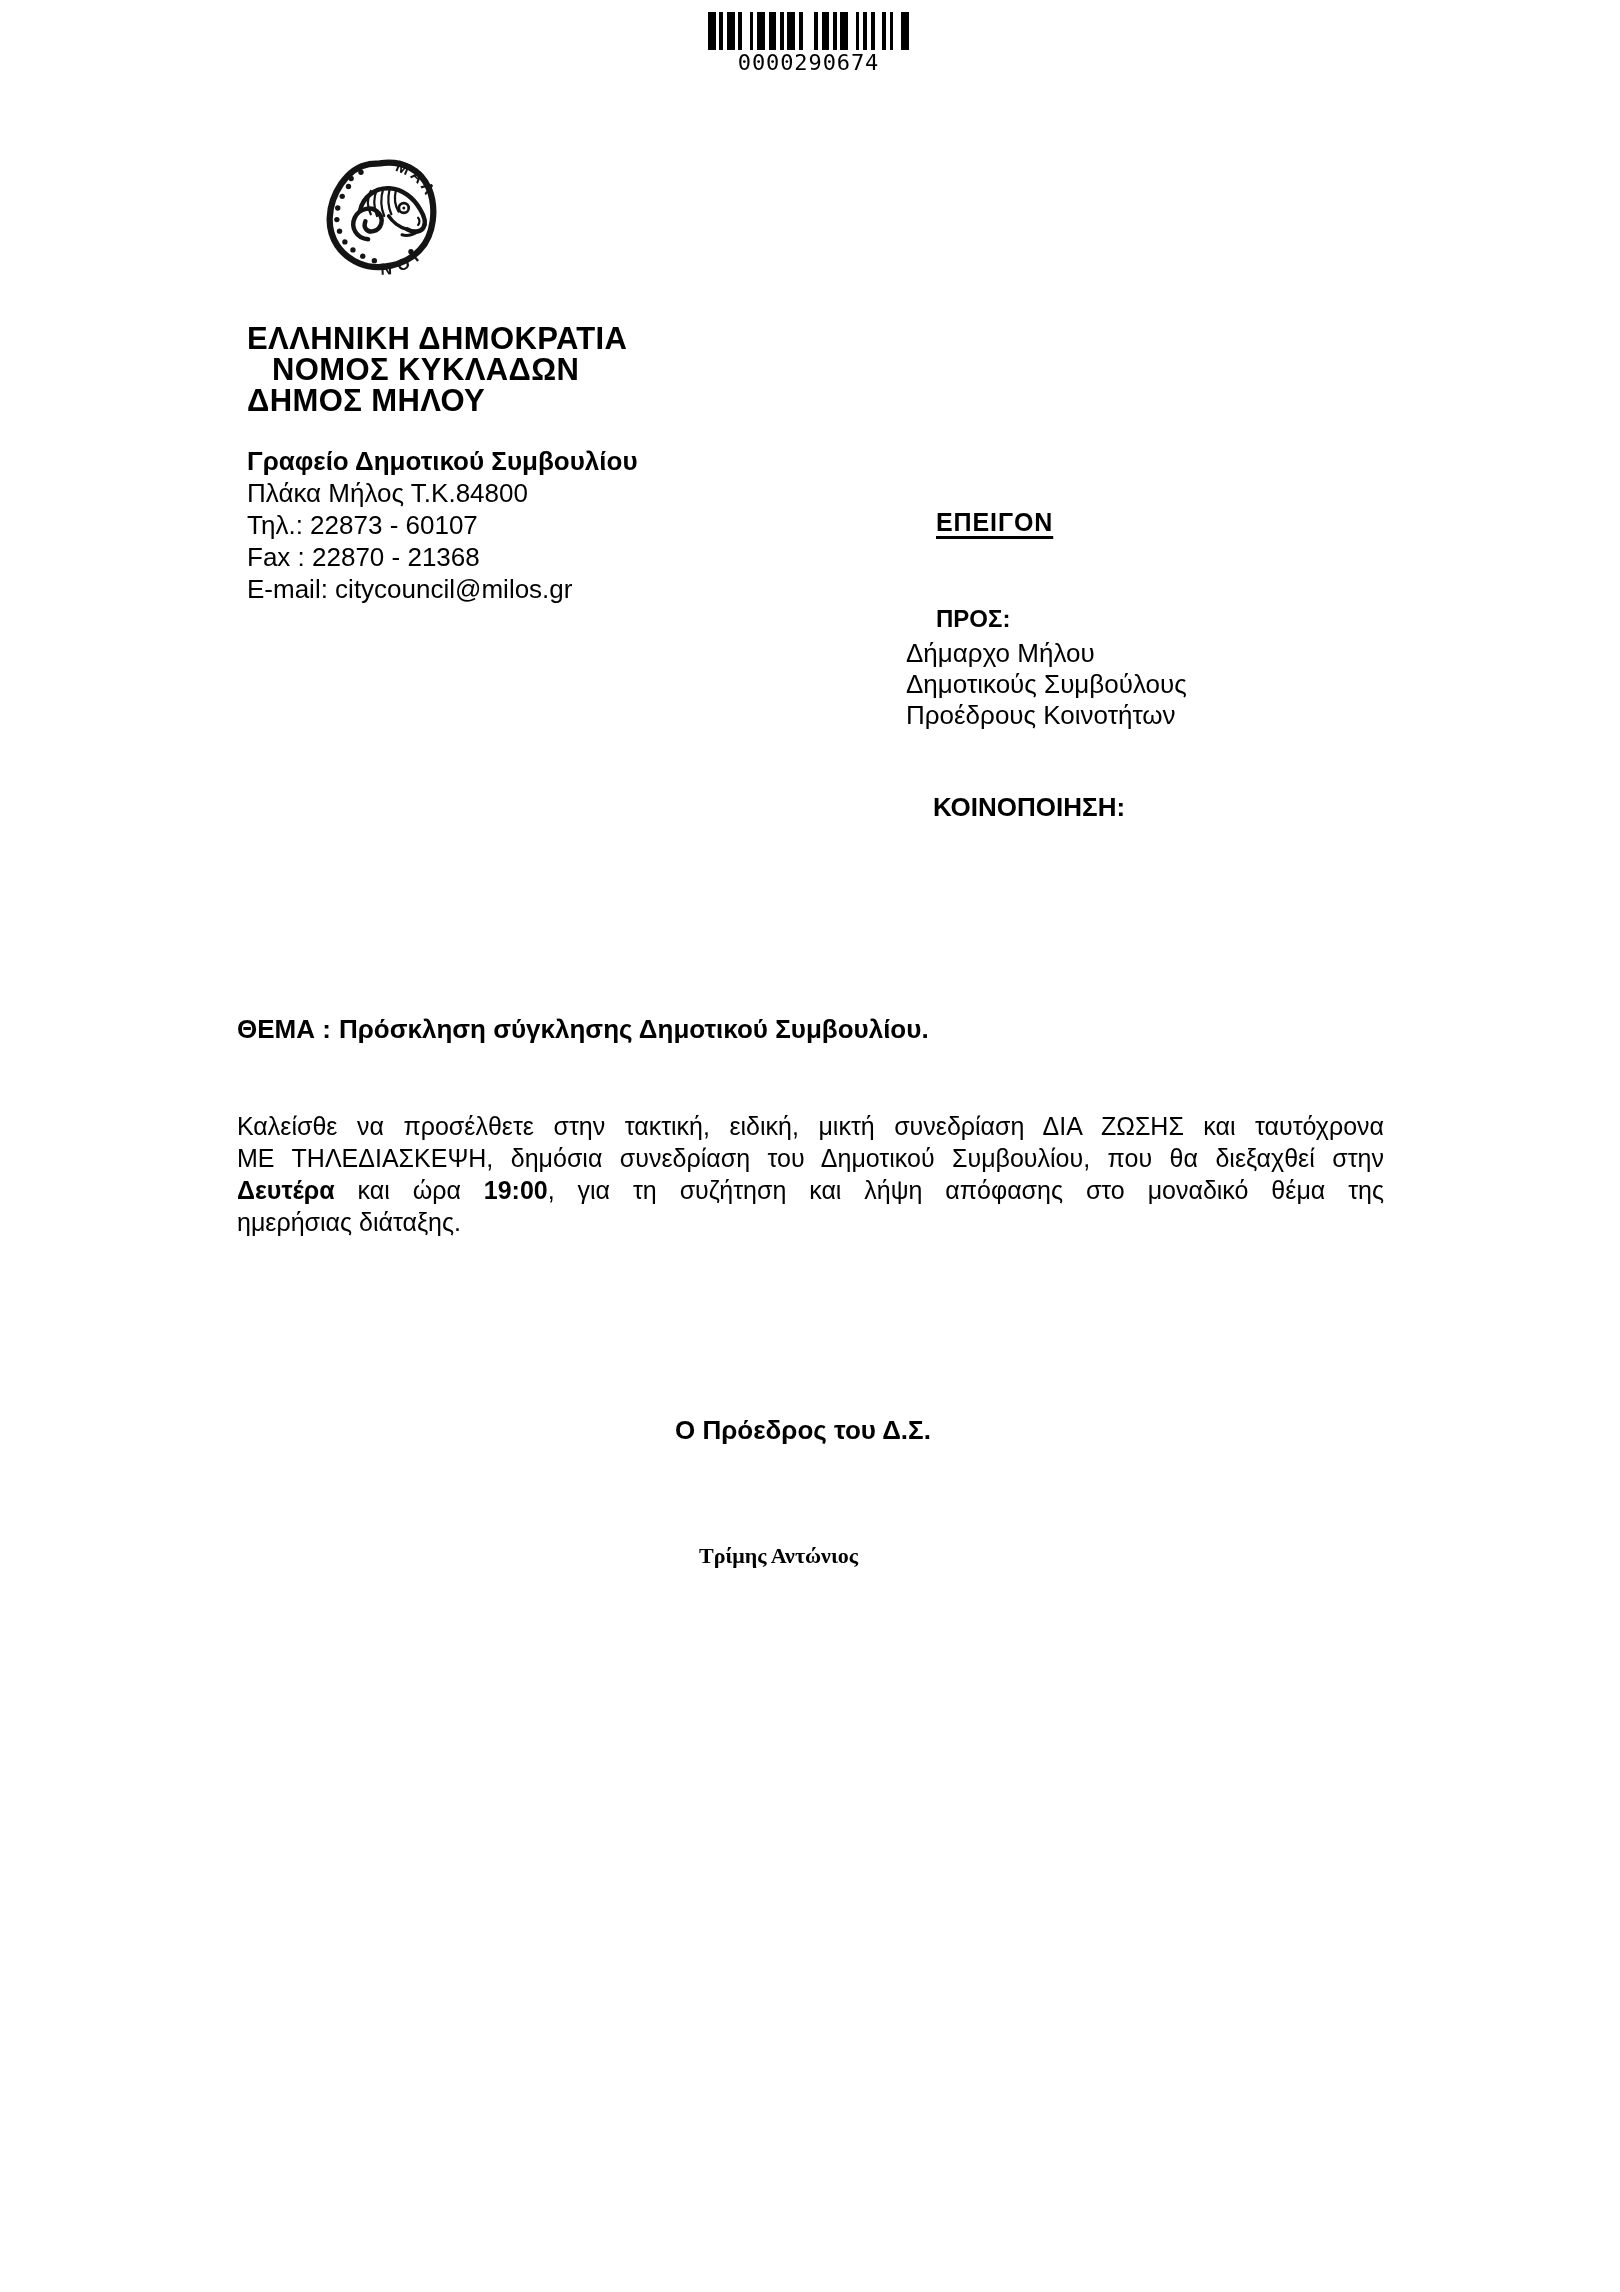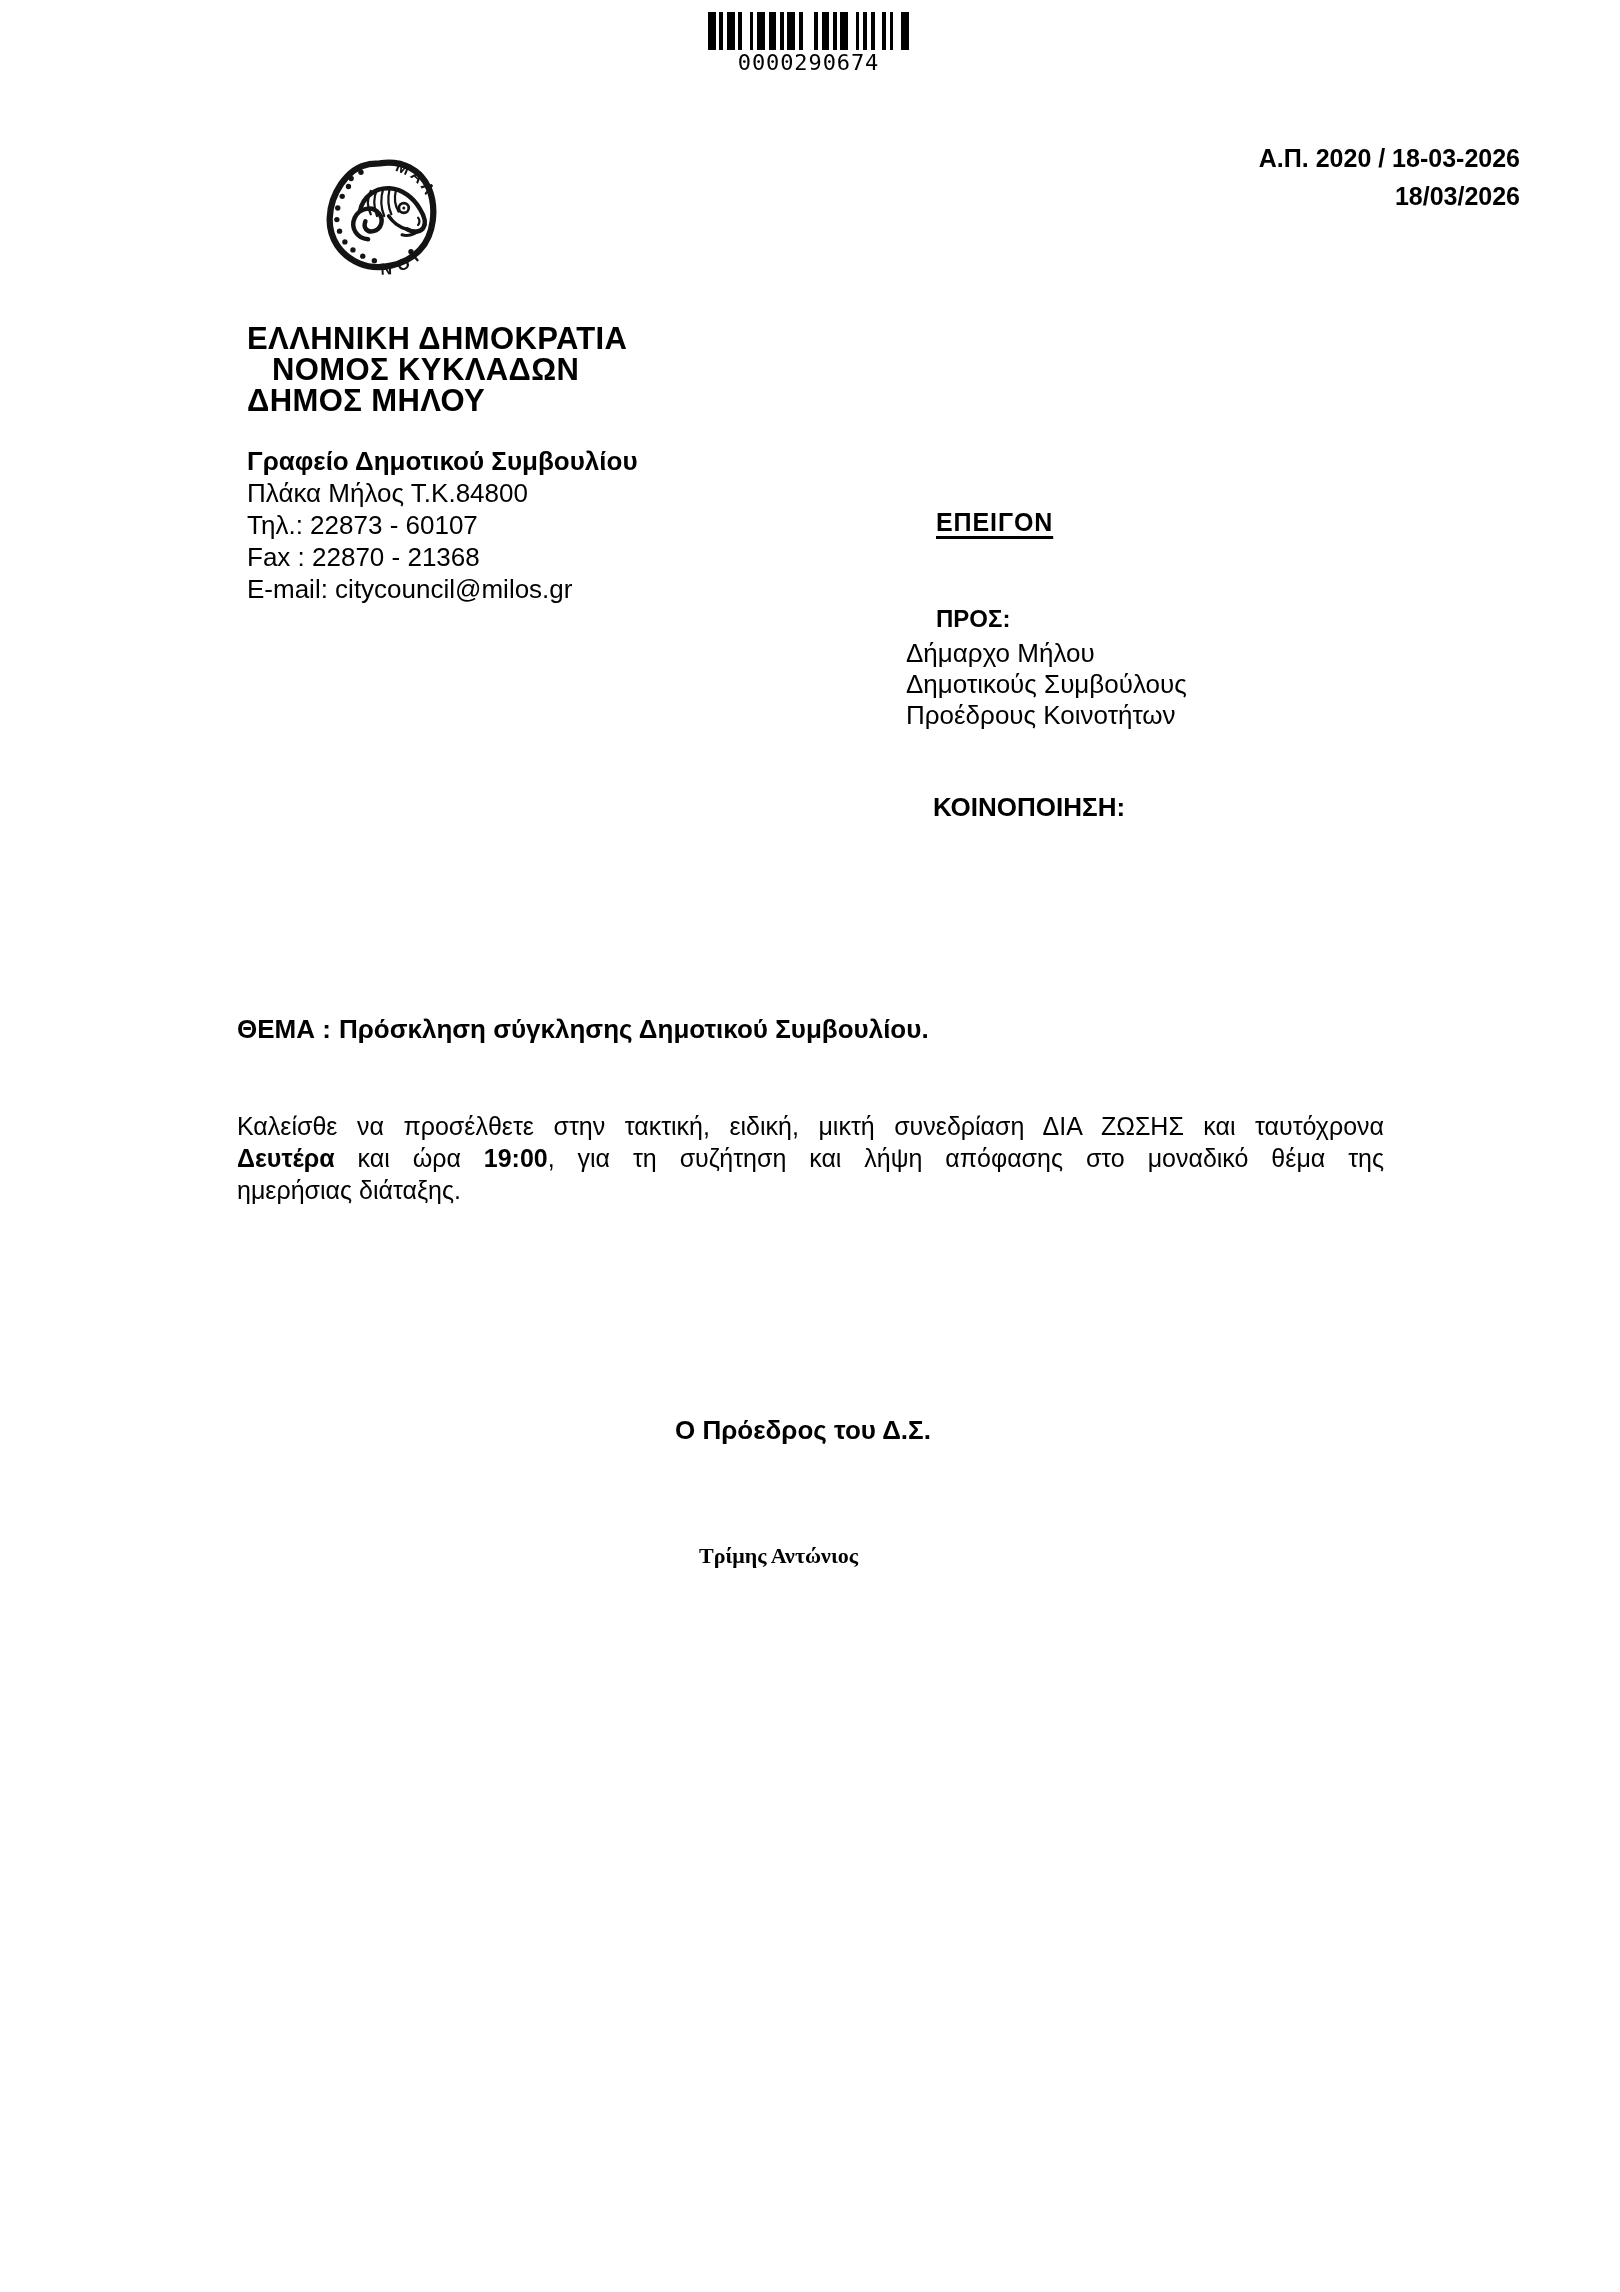--- a/index.html
+++ b/index.html
@@ -121,10 +121,6 @@
     <div class="barcode-number">0000290674</div>
   </div>
 
-  <div class="ref-block">
-    <div>Α.Π. 2020 / 18-03-2026</div>
-    <div>18/03/2026</div>
-  </div>
 
   <div class="seal">
     <svg viewBox="0 0 140 132" width="125" height="118" aria-hidden="true">

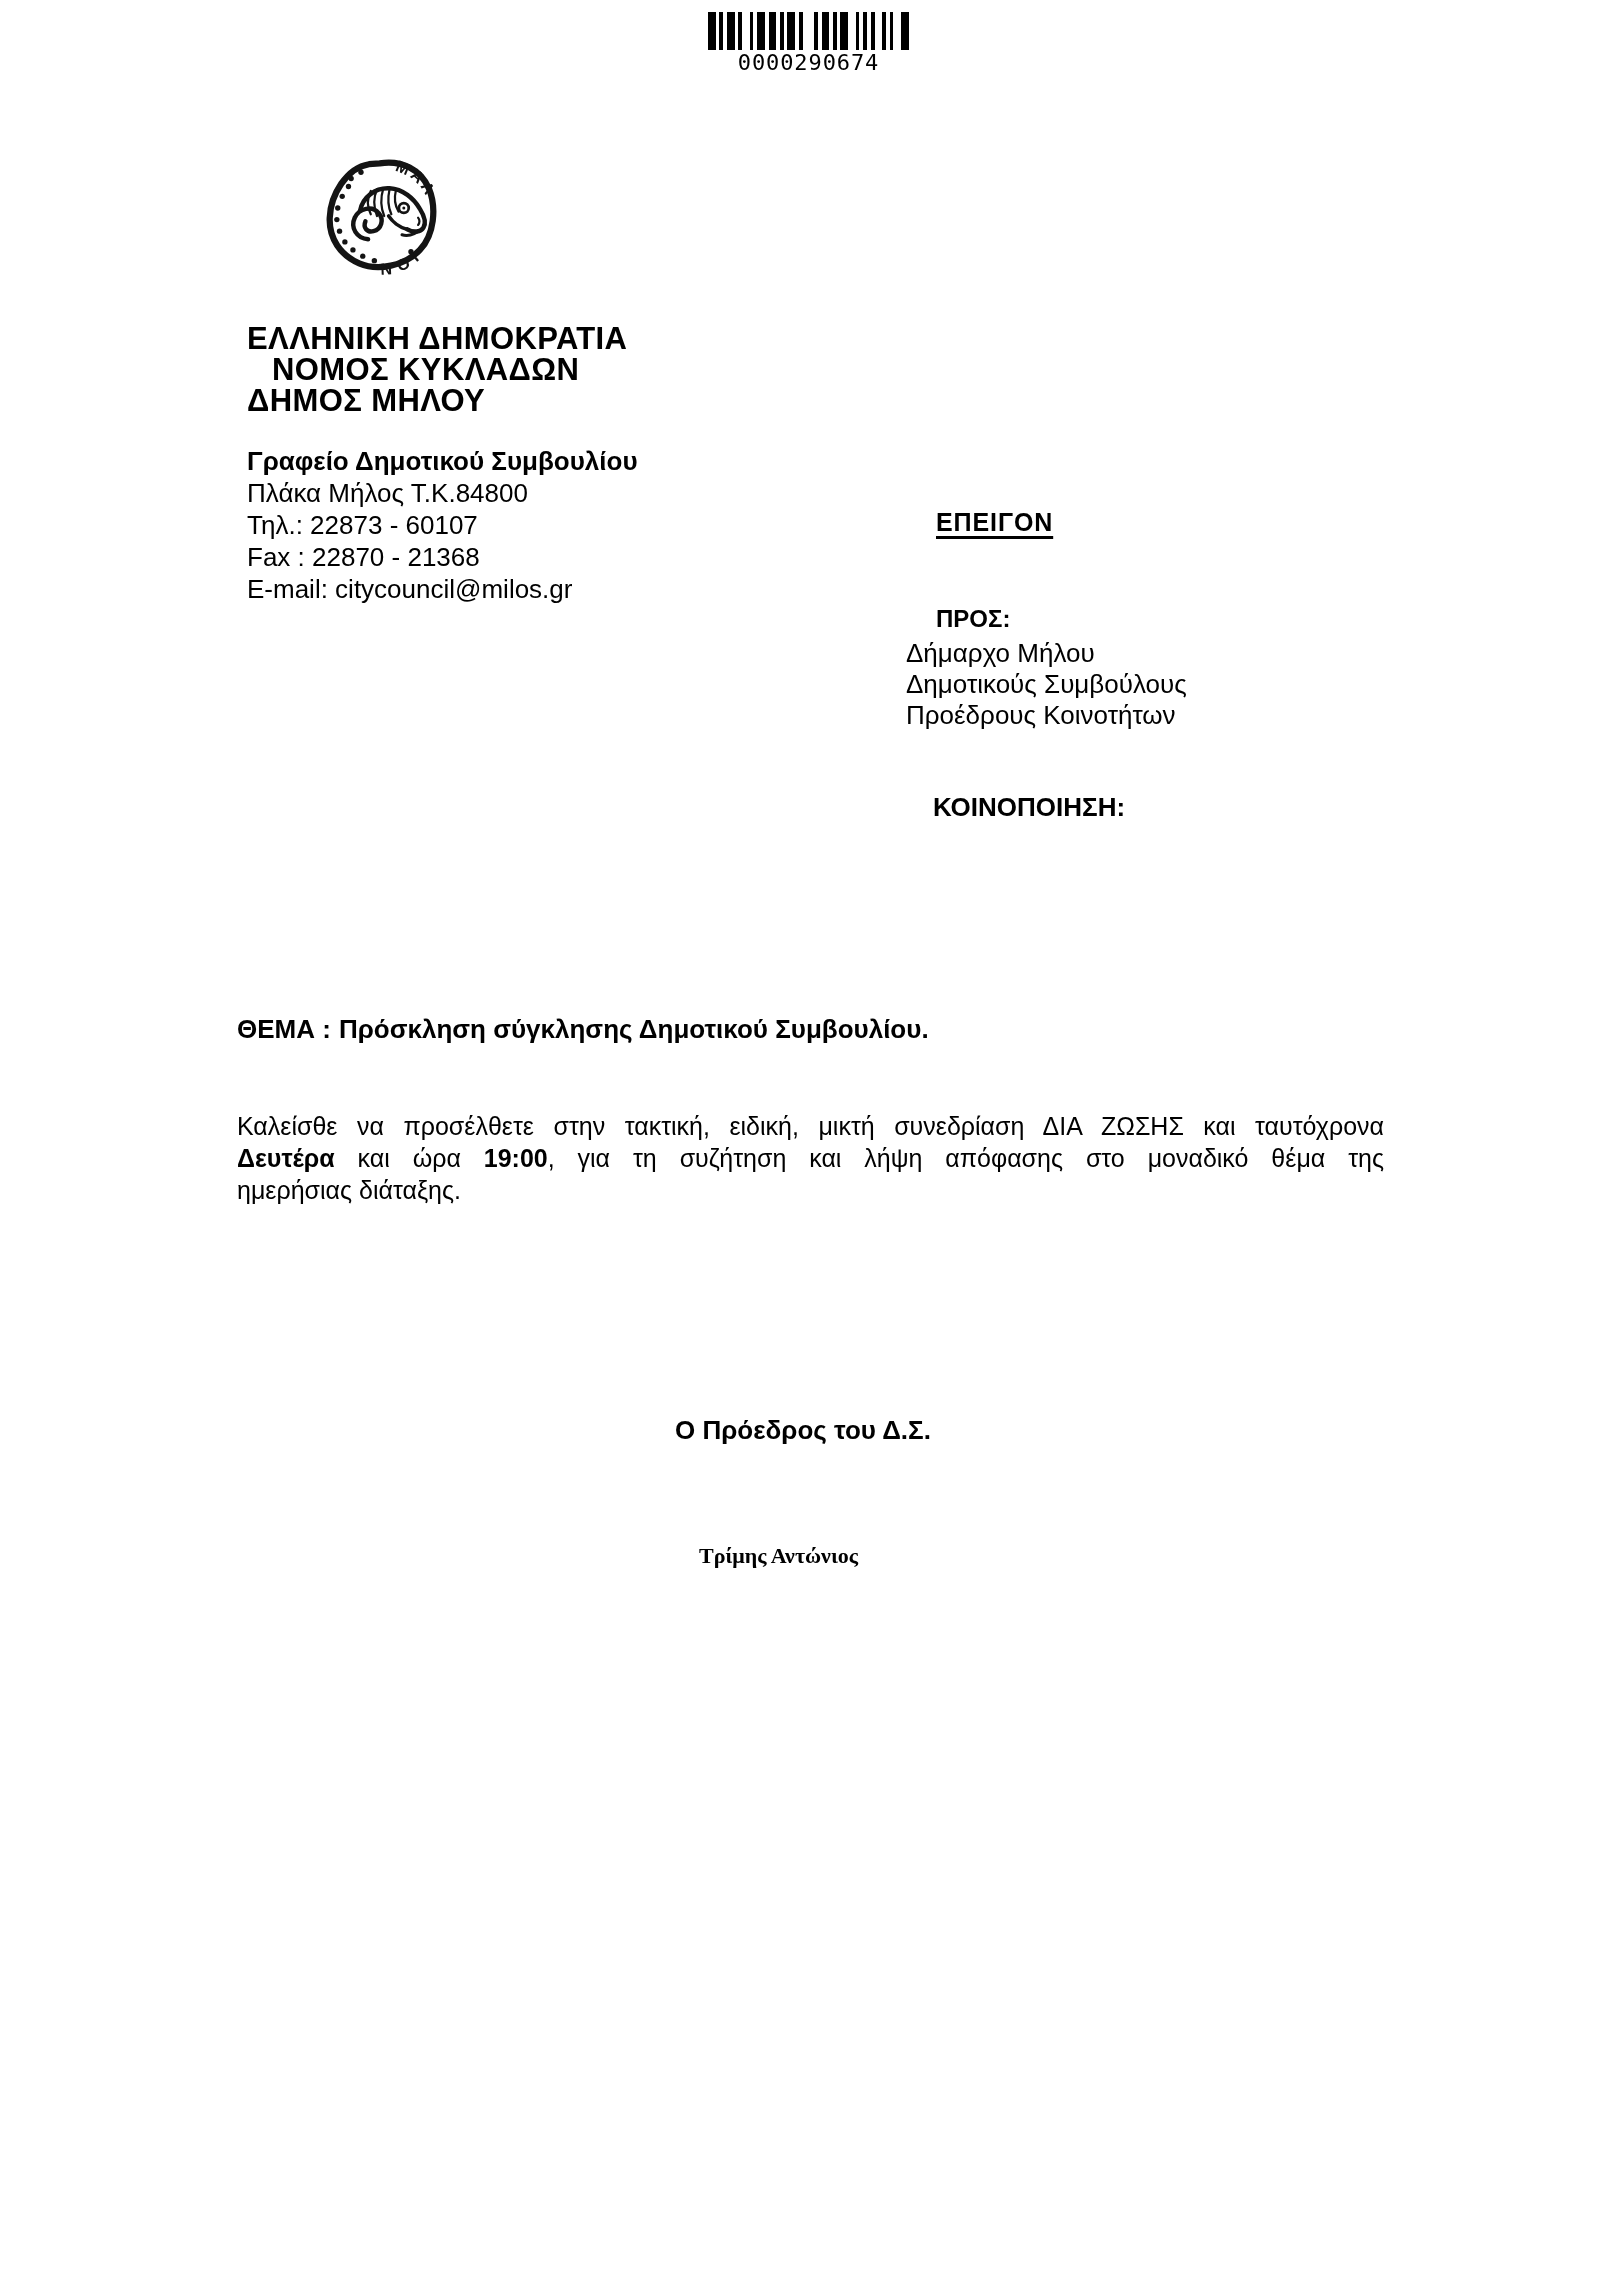--- a/index.html
+++ b/index.html
@@ -201,6 +201,7 @@
 
   <div class="body-block" id="body-block">
       <div class="body-line"><span>Καλείσθε να προσέλθετε στην τακτική, ειδική, μικτή συνεδρίαση ΔΙΑ ΖΩΣΗΣ και ταυτόχρονα</span></div>
+      <div class="body-line"><span>ΜΕ ΤΗΛΕΔΙΑΣΚΕΨΗ, δημόσια συνεδρίαση του Δημοτικού Συμβουλίου, που θα διεξαχθεί στην</span></div>
       <div class="body-line"><span class="b">Δευτέρα</span><span> και ώρα </span><span class="b">19:00</span><span>, για τη συζήτηση και λήψη απόφασης στο μοναδικό θέμα της</span></div>
       <div class="body-line last"><span>ημερήσιας διάταξης.</span></div>
     </div>

